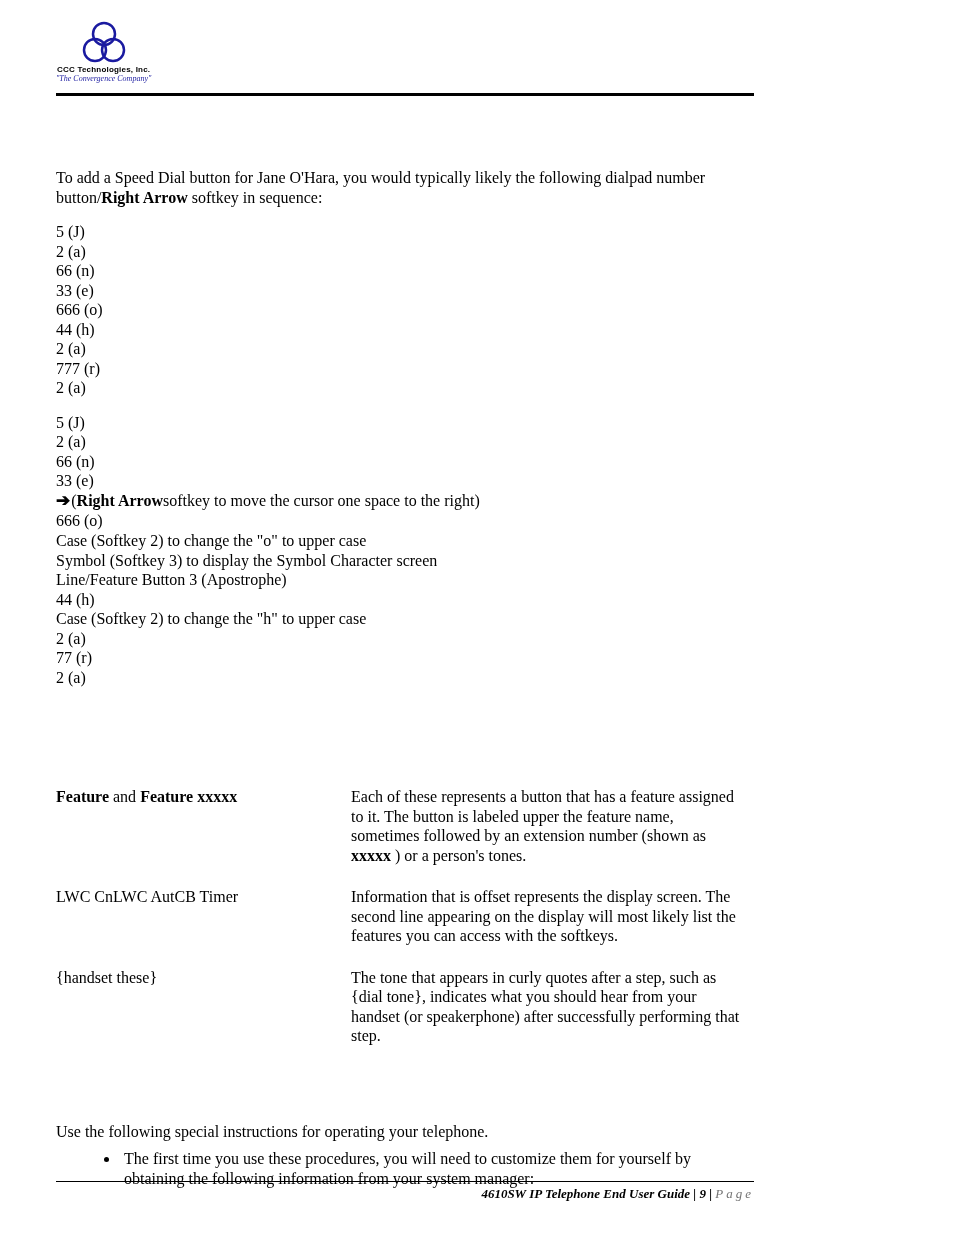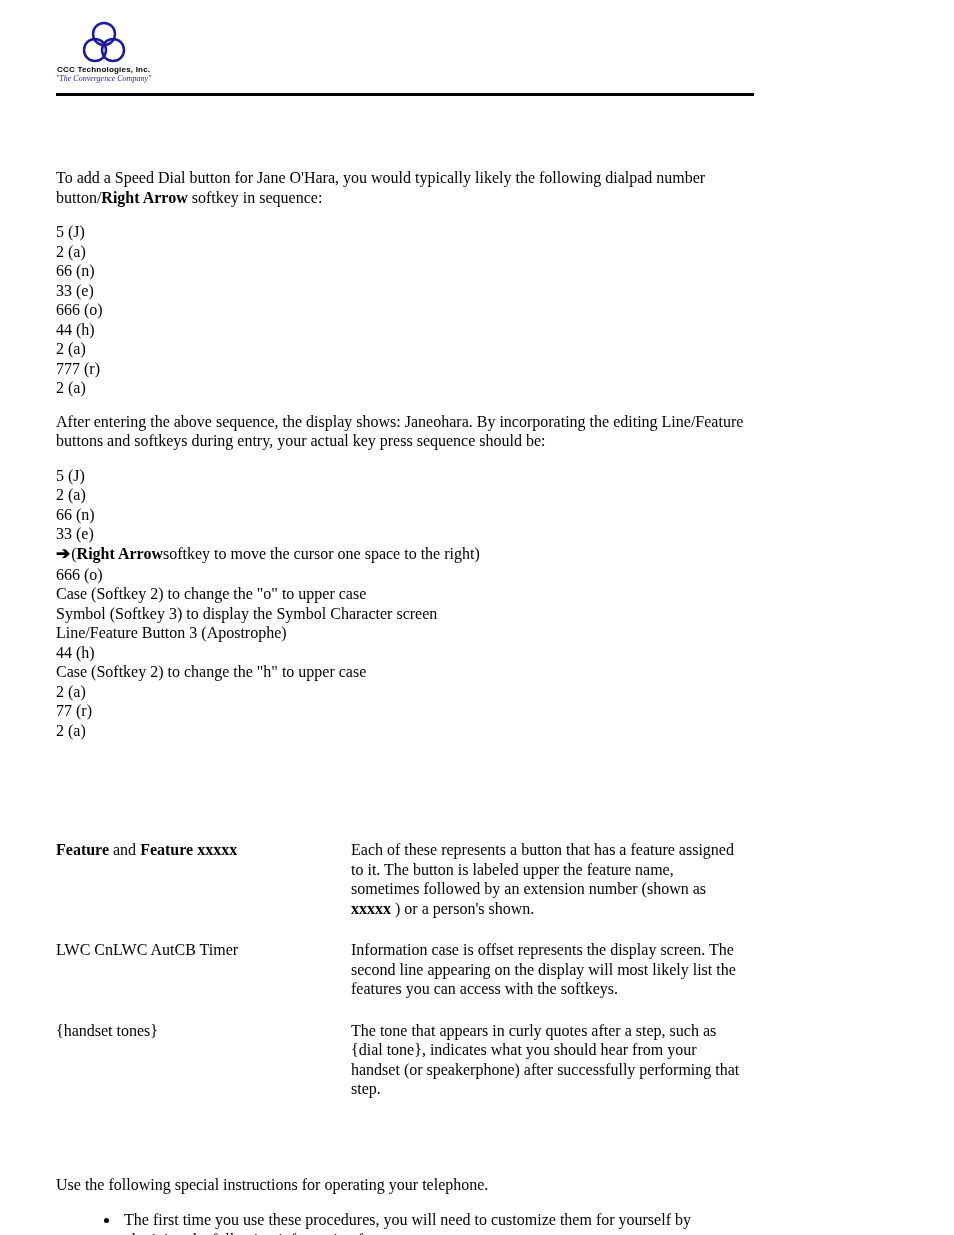--- a/index.html
+++ b/index.html
@@ -170,7 +170,6 @@
       <div>2 (a)</div>
     </div>
 
-    <p class="para">After entering the above sequence, the display shows: Janeohara. By incorporating the editing Line/Feature buttons and softkeys during entry, your actual key press sequence should be:</p>
 
     <div class="seq">
       <div>5 (J)</div>

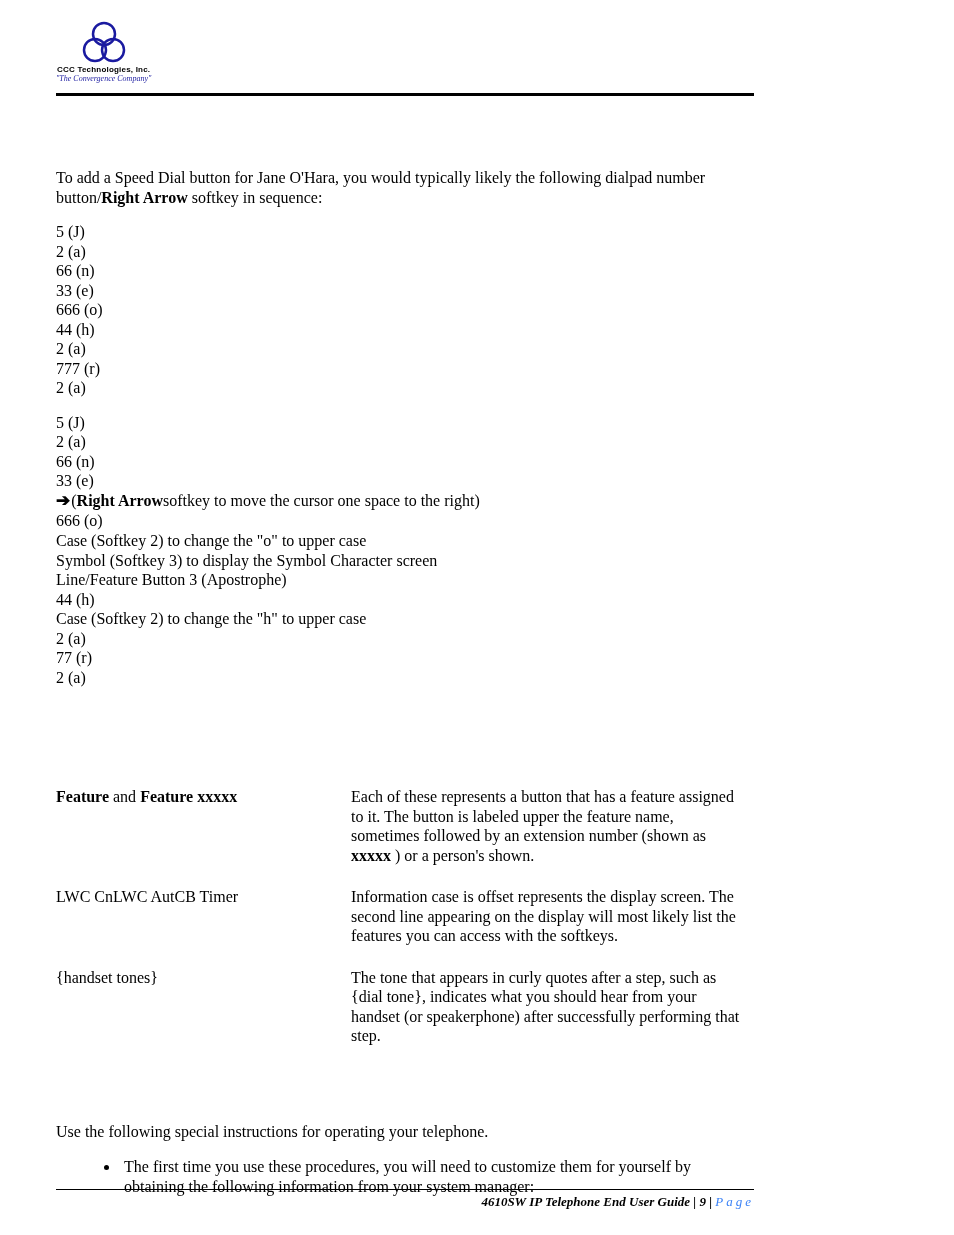--- a/index.html
+++ b/index.html
@@ -199,7 +199,7 @@
           <b>Feature</b><span> and </span><b>Feature xxxxx</b>
         </div>
         <div class="def-desc">
-          <span>Each of these represents a button that has a feature assigned to it. The button is labeled upper the feature name, sometimes followed by an extension number (shown as </span><b>xxxxx</b><span> ) or a person's shown.</span>
+          <span>Each of these represents a button that has a feature assigned to it. The button is labeled upper the feature name, sometimes followed by an extension number (shown as </span><b>xxxxx</b><span> ) or a person's tones.</span>
         </div>
       </div>
       <div class="def-row">

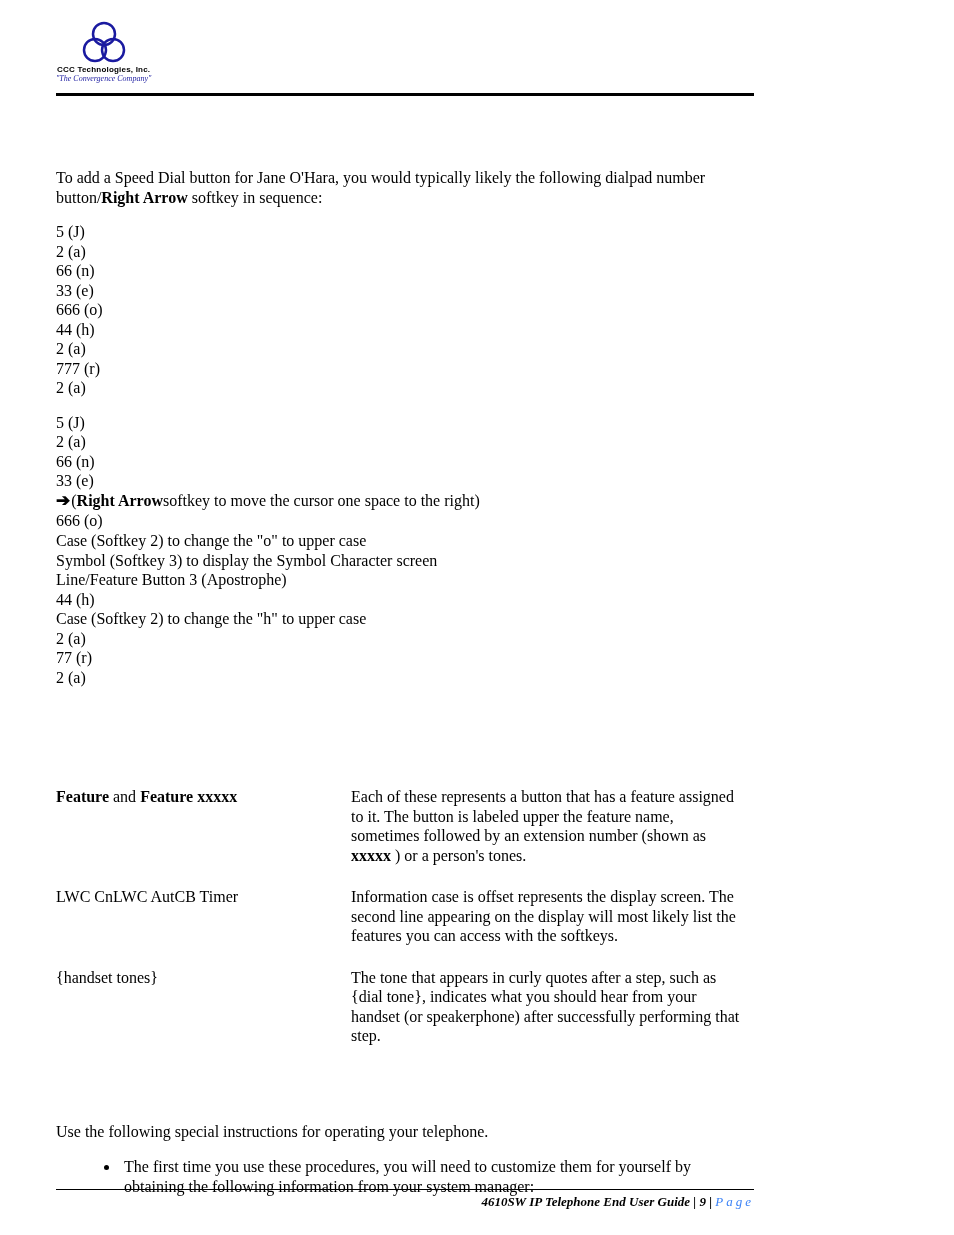--- a/index.html
+++ b/index.html
@@ -204,7 +204,7 @@
       </div>
       <div class="def-row">
         <div class="def-term">LWC CnLWC AutCB Timer</div>
-        <div class="def-desc">Information case is offset represents the display screen. The second line appearing on the display will most likely list the features you can access with the softkeys.</div>
+        <div class="def-desc">Information that is offset represents the display screen. The second line appearing on the display will most likely list the features you can access with the softkeys.</div>
       </div>
       <div class="def-row">
         <div class="def-term">{handset tones}</div>

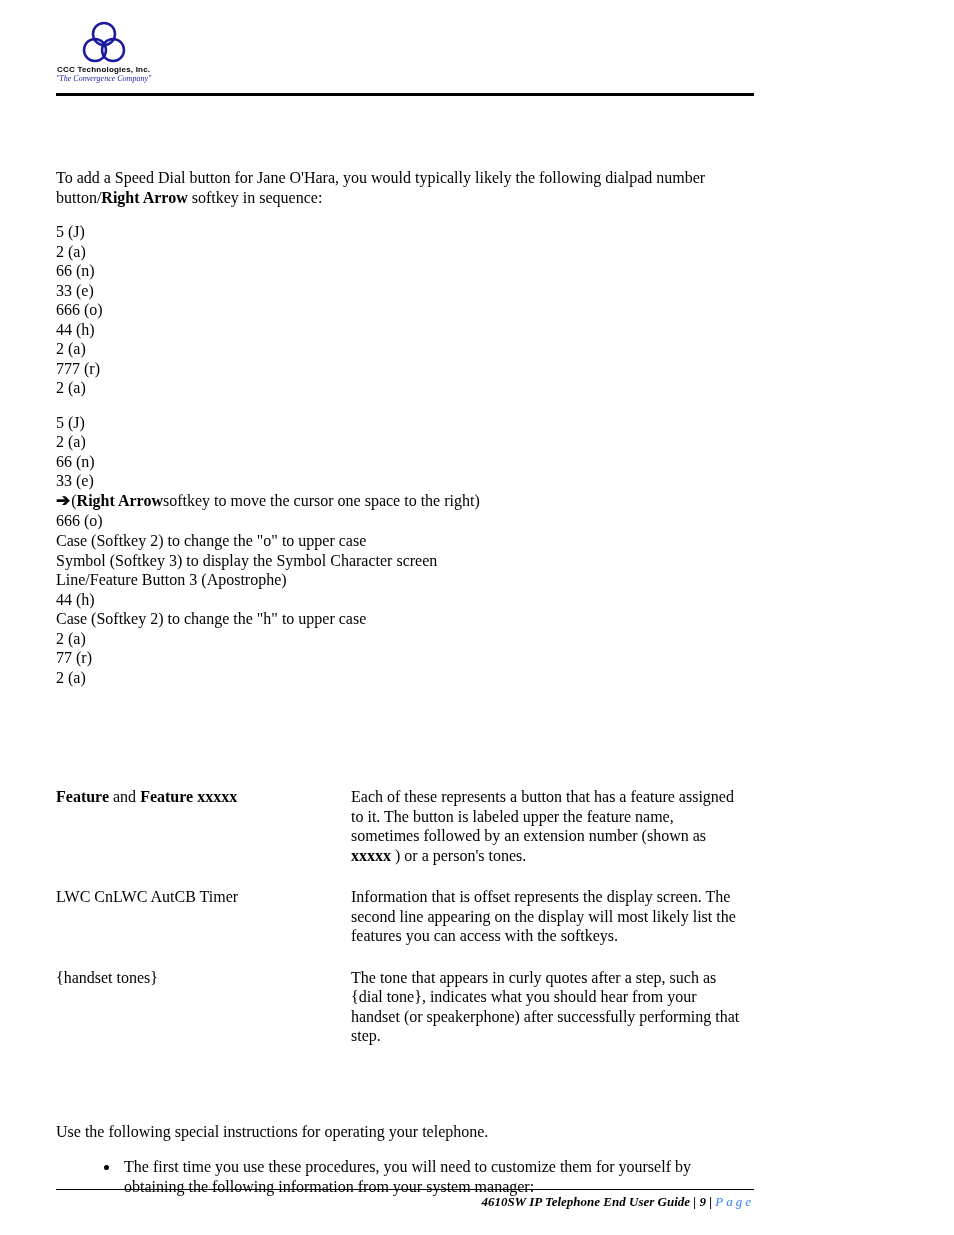--- a/index.html
+++ b/index.html
@@ -207,7 +207,7 @@
         <div class="def-desc">Information that is offset represents the display screen. The second line appearing on the display will most likely list the features you can access with the softkeys.</div>
       </div>
       <div class="def-row">
-        <div class="def-term">{handset tones}</div>
+        <div class="def-term">{handset these}</div>
         <div class="def-desc">The tone that appears in curly quotes after a step, such as {dial tone}, indicates what you should hear from your handset (or speakerphone) after successfully performing that step.</div>
       </div>
     </div>

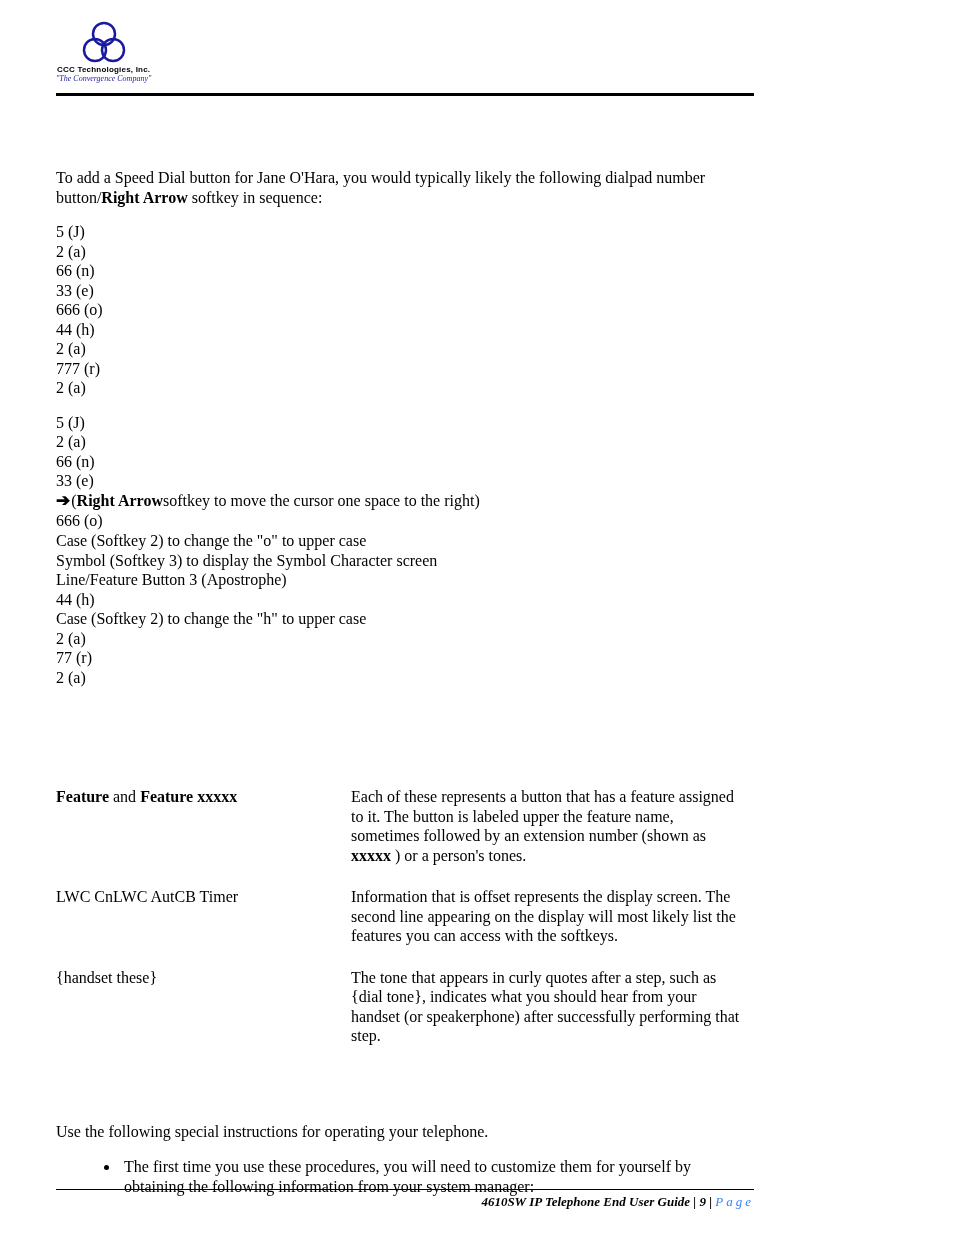--- a/index.html
+++ b/index.html
@@ -99,7 +99,7 @@
     margin-top: 54px;
   }
   .bullet-list {
-    margin: 16px 0 0 0;
+    margin: 8px 0 0 0;
     padding-left: 64px;
   }
   .bullet-list li {

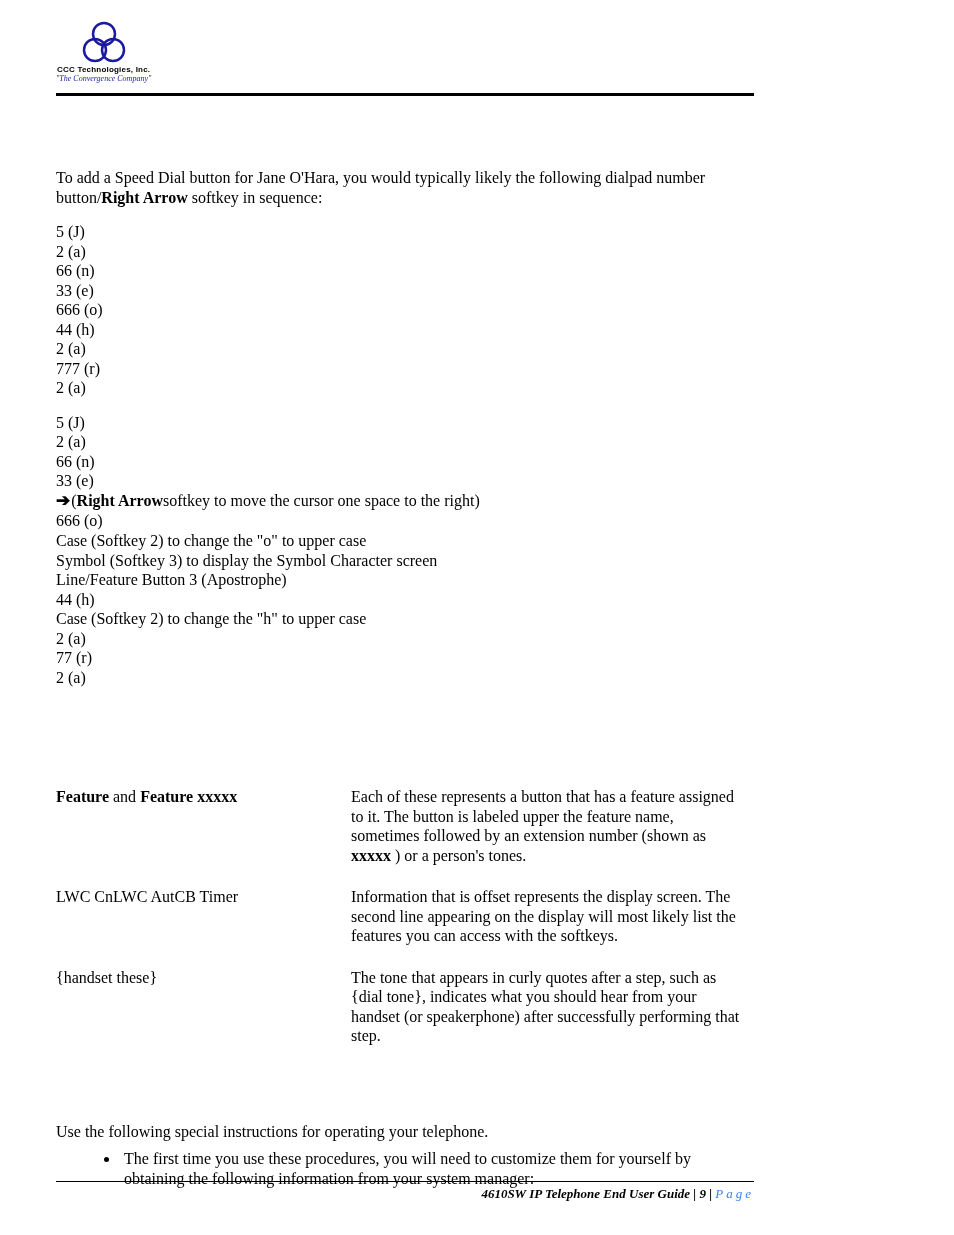--- a/index.html
+++ b/index.html
@@ -130,7 +130,7 @@
   .footer-page {
     font-style: italic;
     letter-spacing: 3px;
-    color: #3b82f6;
+    color: #737373;
     font-family: Georgia, serif;
   }
 </style>

